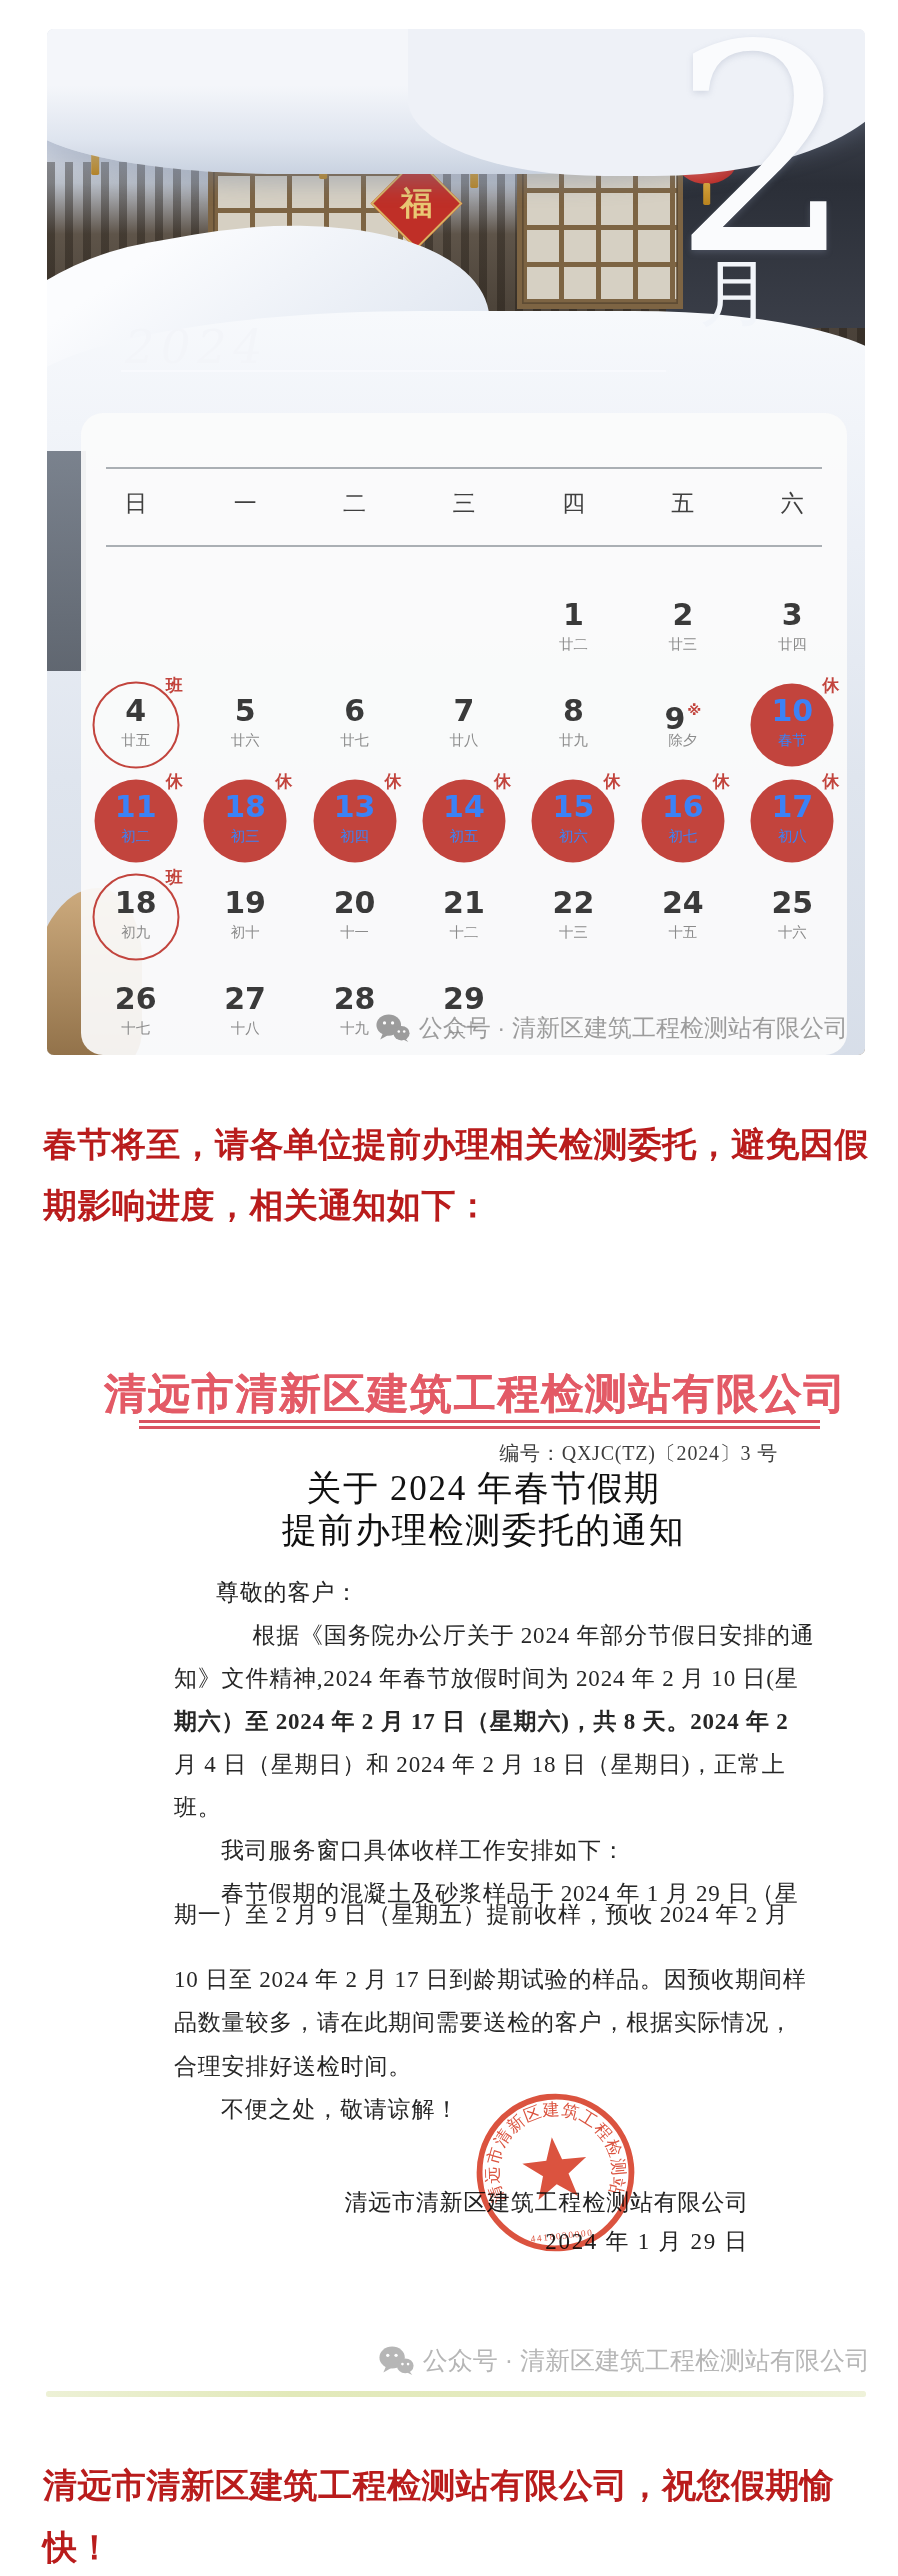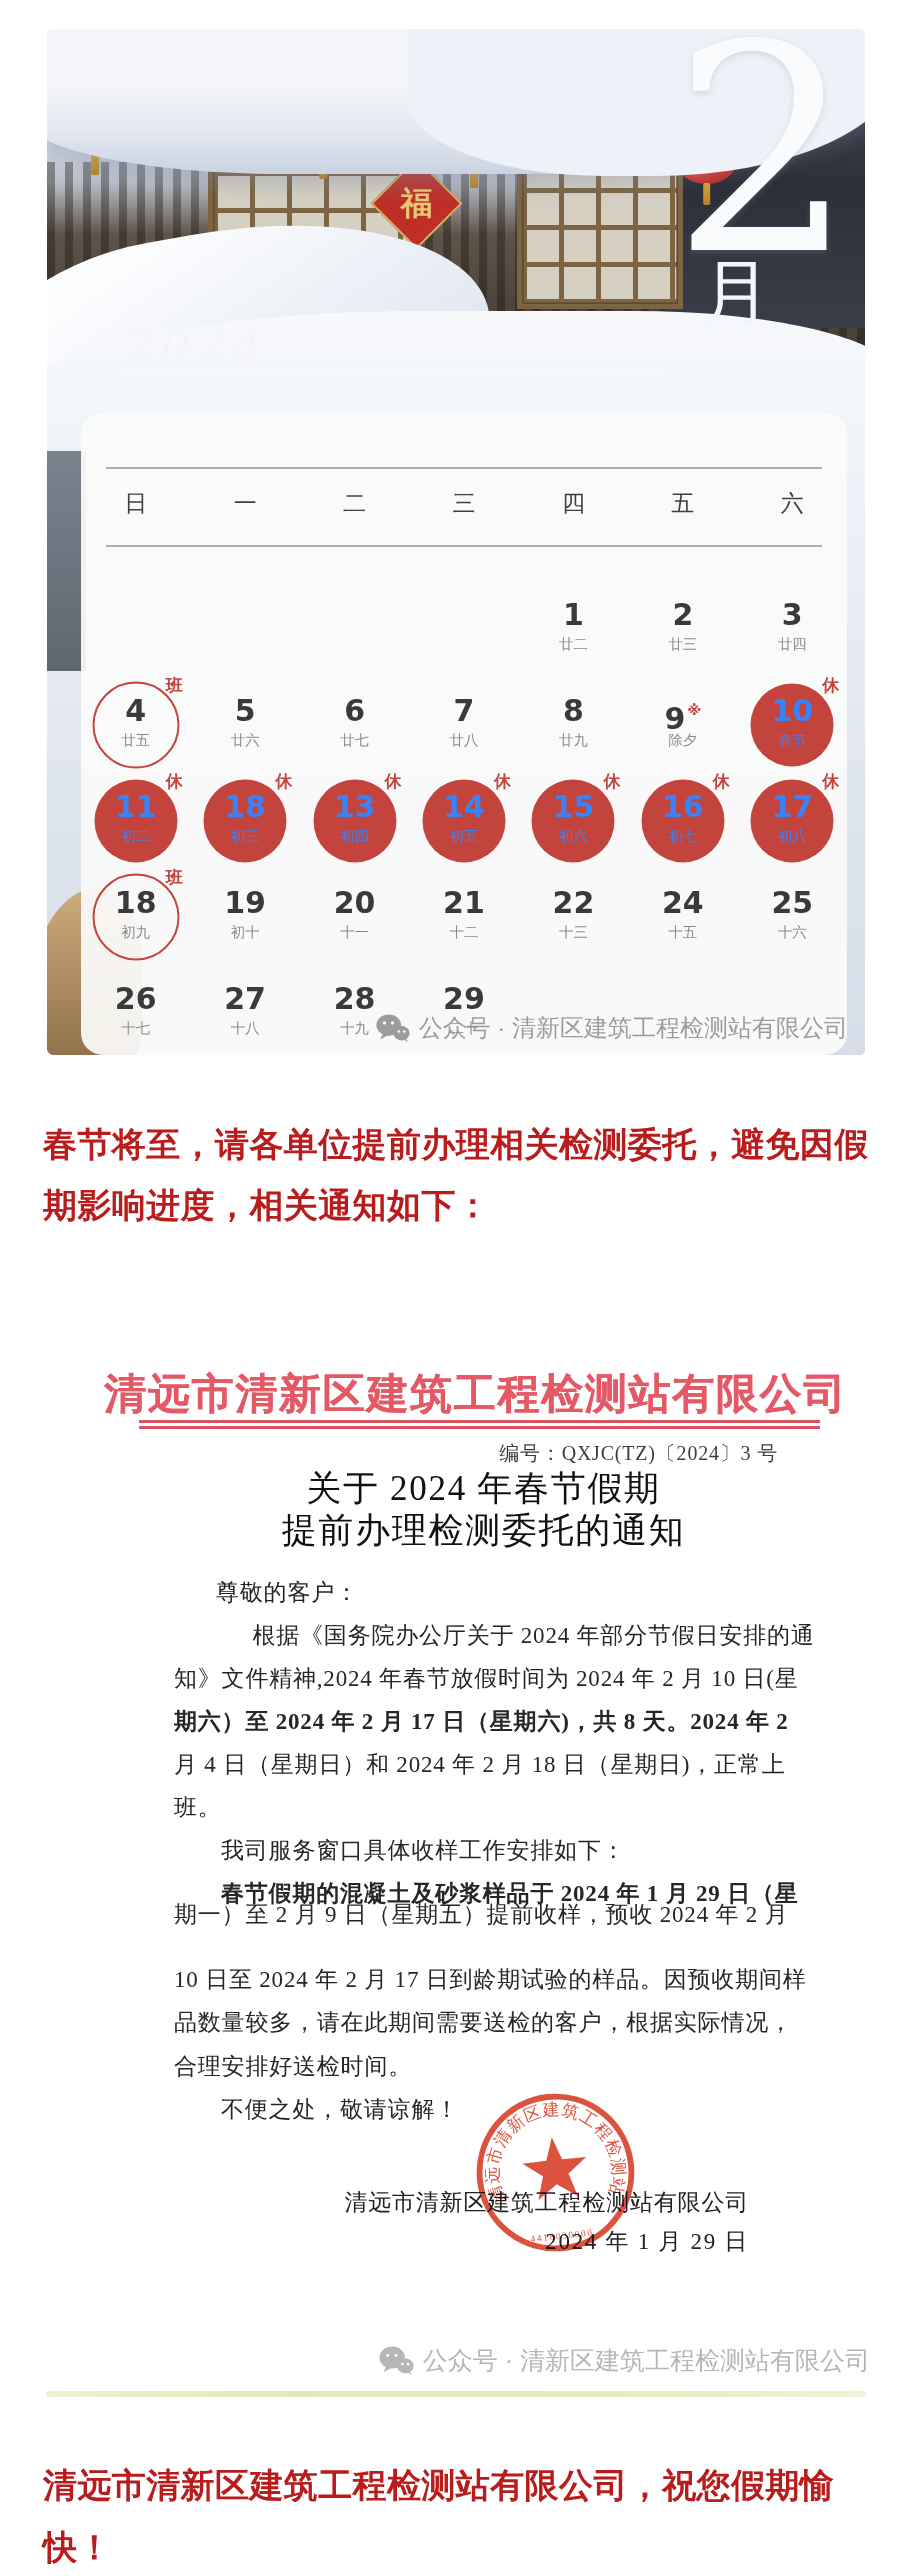--- a/index.html
+++ b/index.html
@@ -315,7 +315,7 @@
         <div class="body-line" style="top: 398px;">月 4 日（星期日）和 2024 年 2 月 18 日（星期日)，正常上</div>
         <div class="body-line" style="top: 441px;">班。</div>
         <div class="body-line indent" style="top: 484px;">我司服务窗口具体收样工作安排如下：</div>
-        <div class="body-line indent" style="top: 527px; font-weight: bold;">春节假期的混凝土及砂浆样品于 2024 年 1 月 29 日（星</div>
+        <div class="body-line indent" style="top: 527px;">春节假期的混凝土及砂浆样品于 2024 年 1 月 29 日（星</div>
         <div class="body-line" style="top: 548px;">期一）至 2 月 9 日（星期五）提前收样，预收 2024 年 2 月</div>
         <div class="body-line" style="top: 613px;">10 日至 2024 年 2 月 17 日到龄期试验的样品。因预收期间样</div>
         <div class="body-line" style="top: 656px;">品数量较多，请在此期间需要送检的客户，根据实际情况，</div>

